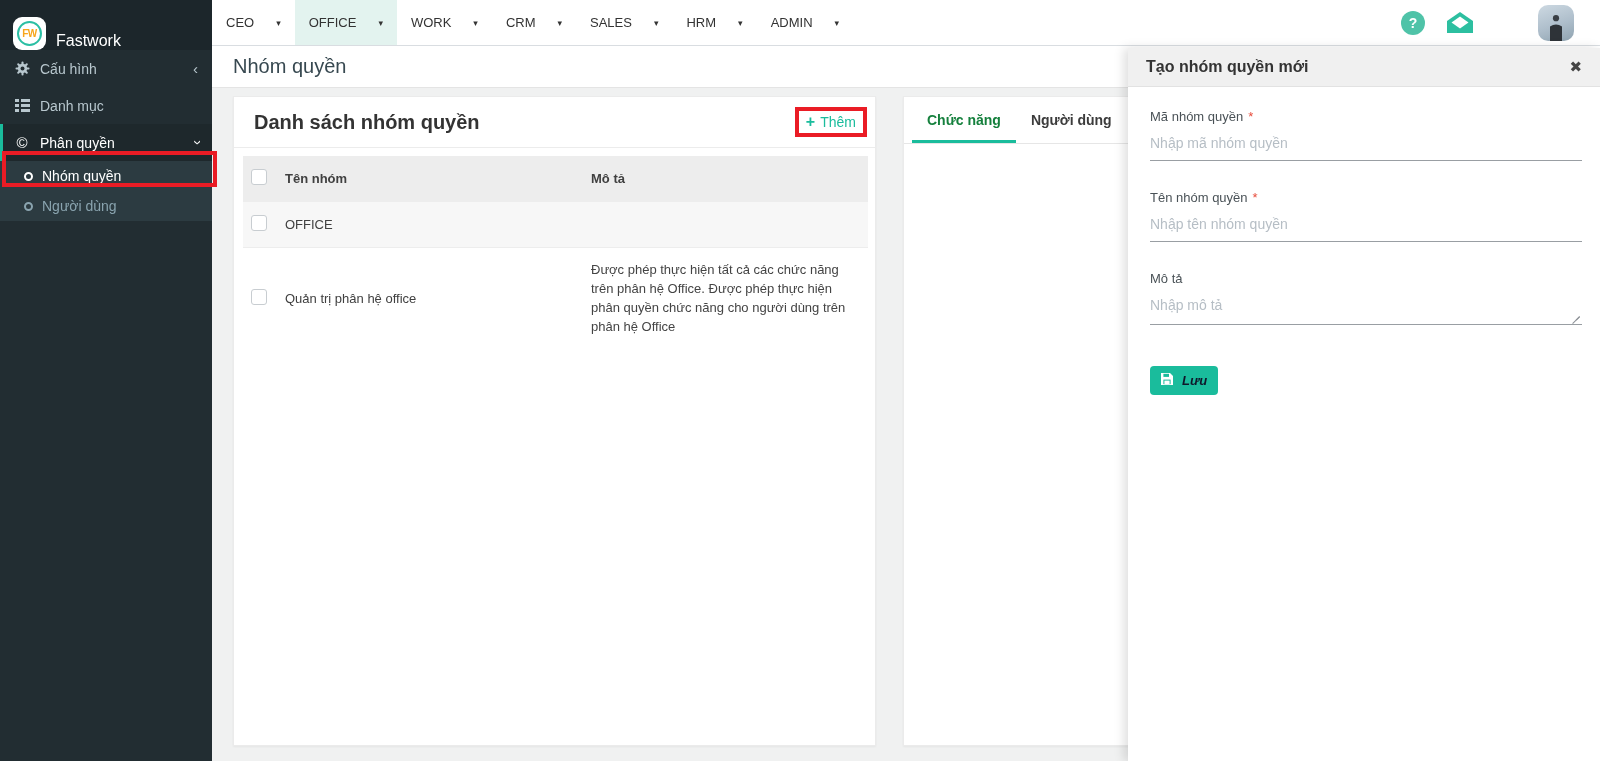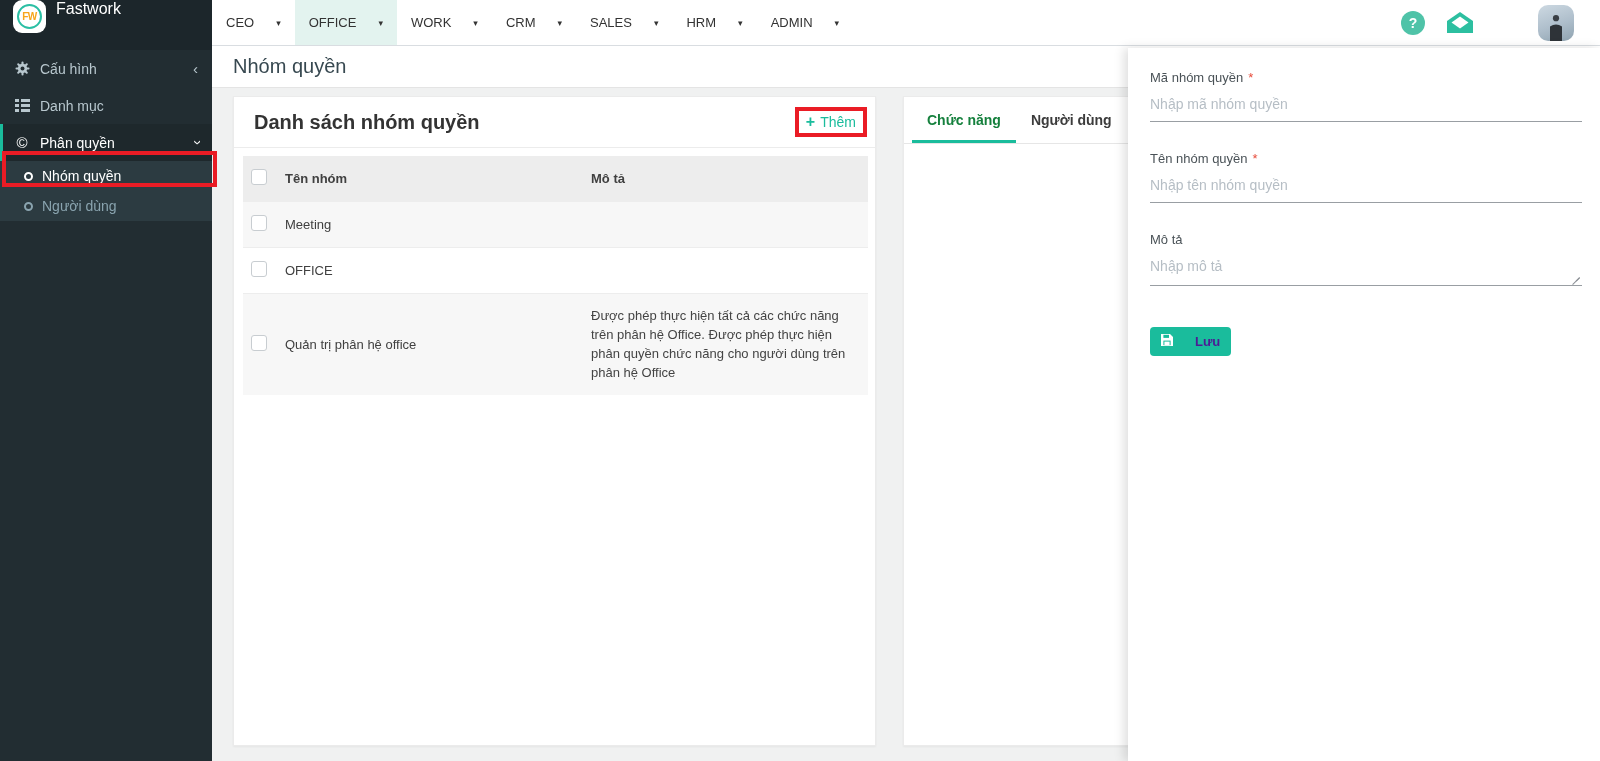--- a/index.html
+++ b/index.html
@@ -8,7 +8,7 @@
 
   
   .sidebar { position:absolute; left:0; top:0; width:212px; height:761px; background:#222d32; z-index:5; }
-  .logo-strip { height:50px; background:#1c262b; display:flex; align-items:flex-start; gap:10px; padding-left:13px; }
+  .logo-strip { height:50px; background:#1c262b; display:flex; align-items:flex-end; gap:10px; padding-left:13px; }
   .logo-box { width:33px; height:33px; background:#fff; border-radius:9px; display:flex; align-items:center; justify-content:center; }
   .logo-ring { width:25px; height:25px; border:2px solid #2bbfa4; border-radius:50%; display:flex; align-items:center; justify-content:center; }
   .logo-fw { font-size:10px; font-weight:bold; color:#f7a51b; letter-spacing:-0.5px; }

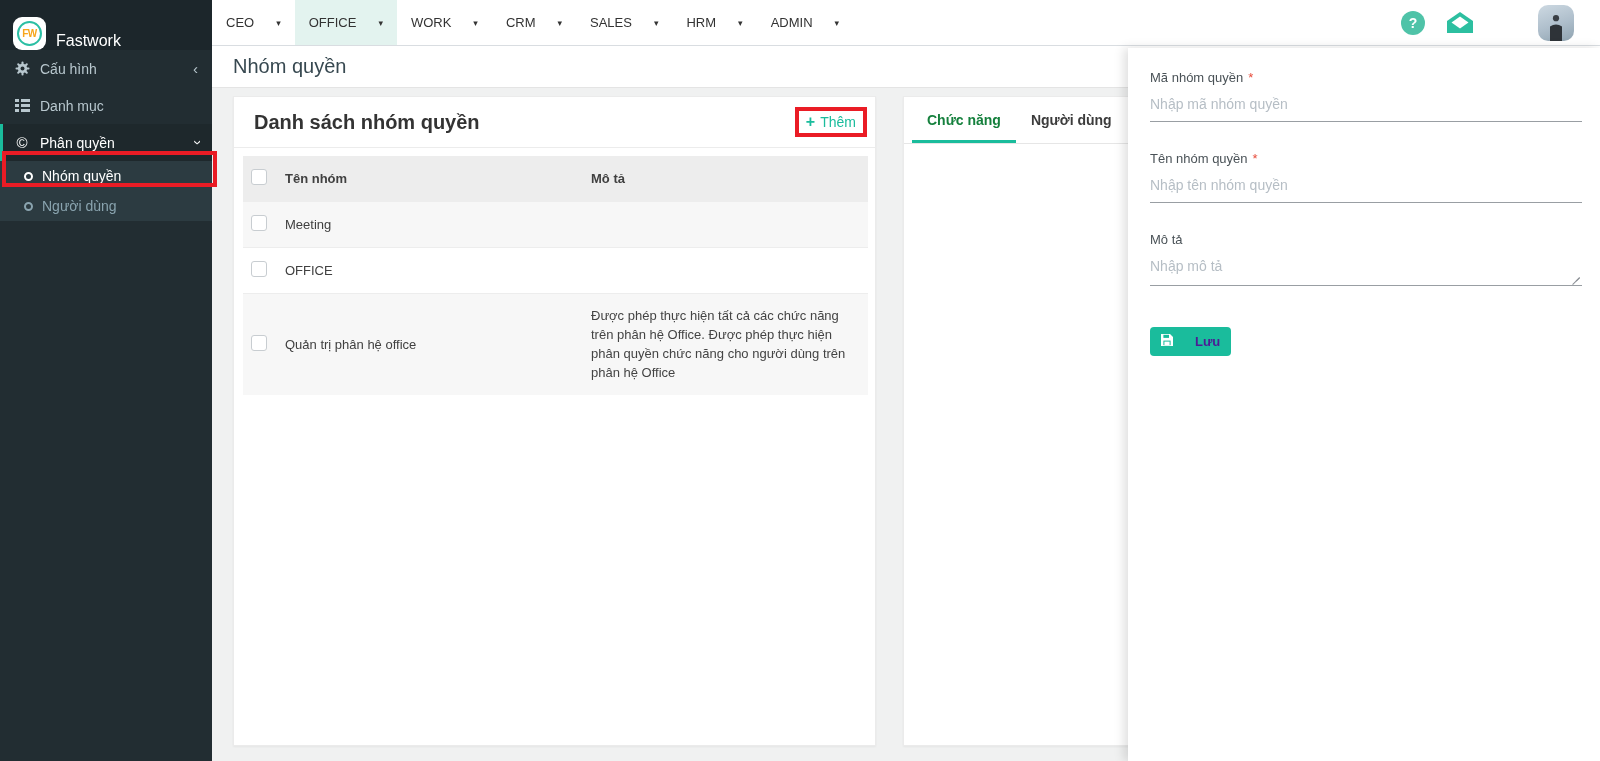--- a/index.html
+++ b/index.html
@@ -256,6 +256,10 @@
   </div>
 
   <div class="drawer">
+    <div class="drawer-header">
+      <span class="drawer-title">Tạo nhóm quyền mới</span>
+      <button class="close-btn">✖</button>
+    </div>
     <div class="drawer-body">
 
       <div class="fgroup">

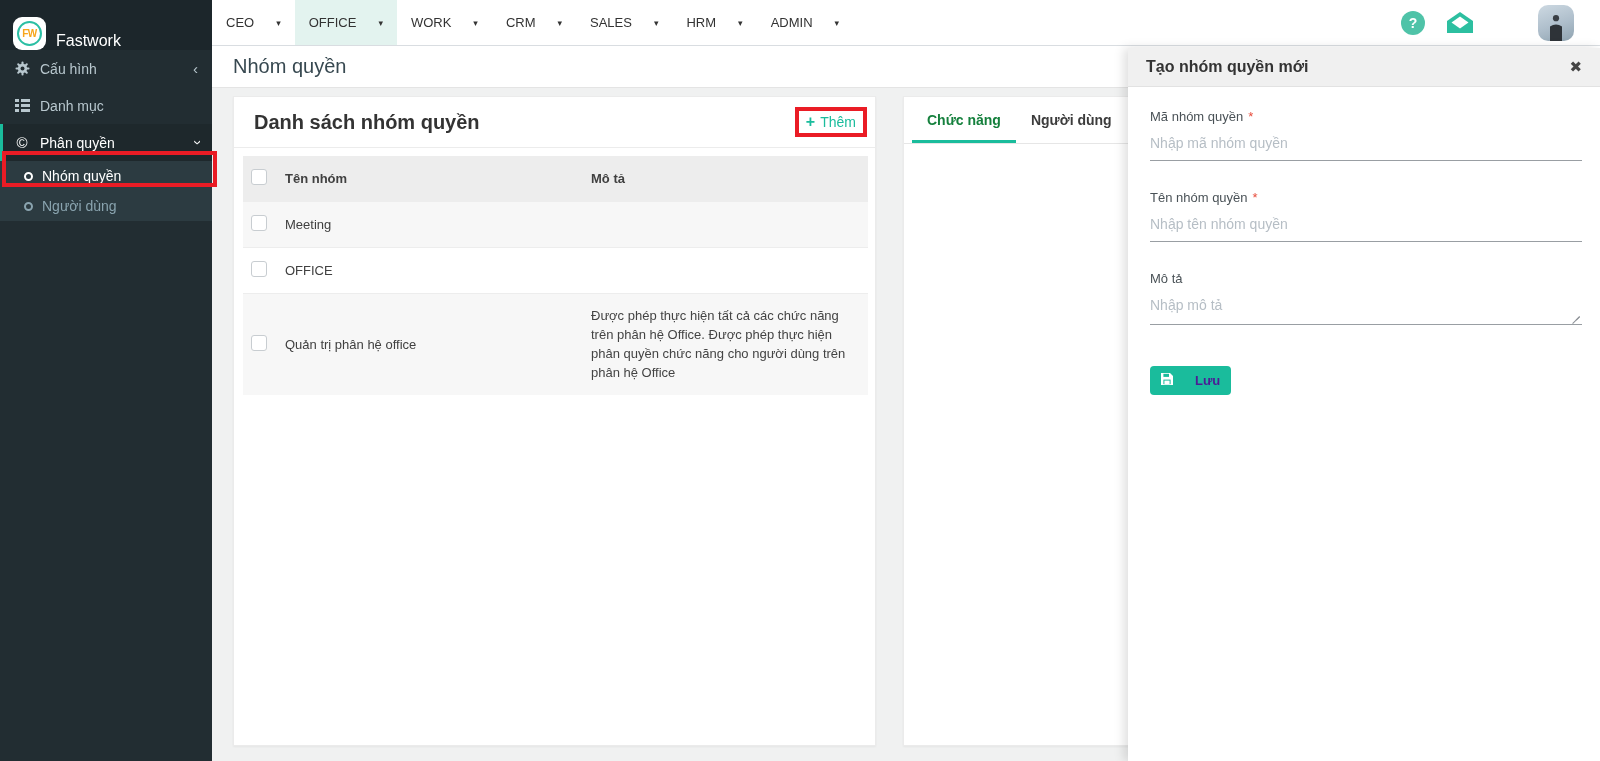--- a/index.html
+++ b/index.html
@@ -230,11 +230,6 @@
       <tbody>
         <tr>
           <td><span class="checkbox"></span></td>
-          <td>Meeting</td>
-          <td class="desc-cell"></td>
-        </tr>
-        <tr>
-          <td><span class="checkbox"></span></td>
           <td>OFFICE</td>
           <td class="desc-cell"></td>
         </tr>

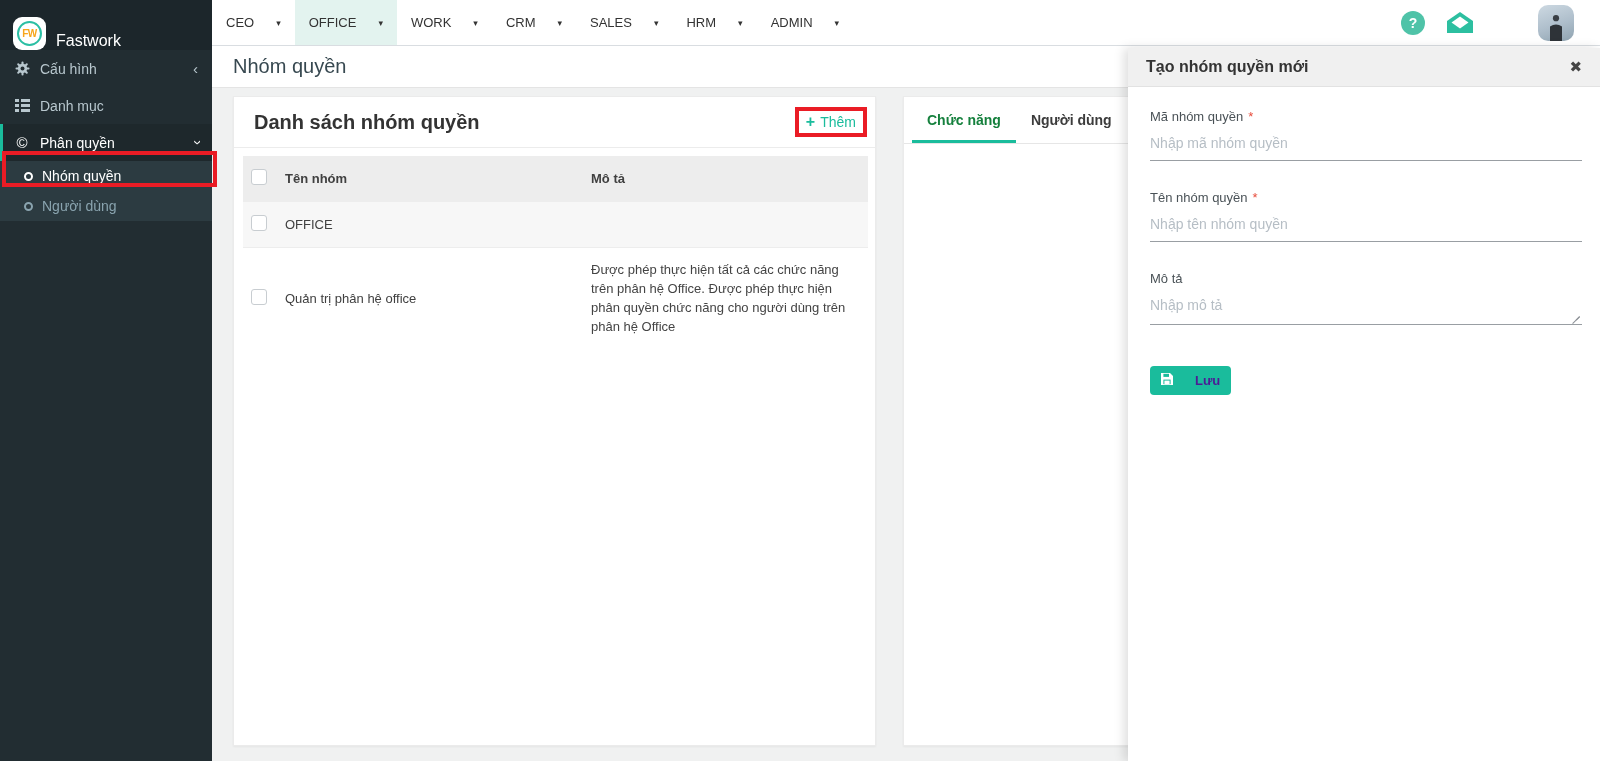--- a/index.html
+++ b/index.html
@@ -80,7 +80,7 @@
   .resize-glyph { position:absolute; right:2px; bottom:12px; width:9px; height:9px; pointer-events:none; }
   .resize-glyph::before { content:""; position:absolute; right:0; bottom:0; width:10px; height:0; border-top:1.5px solid #8a8f94; transform:rotate(-45deg); transform-origin:right bottom; }
   .resize-glyph::after { content:""; position:absolute; right:0; bottom:0; width:5px; height:0; border-top:1.5px solid #8a8f94; transform:rotate(-45deg); transform-origin:right bottom; }
-  .save-btn { background:#1abc9c; color:#4c1d95; border:none; border-radius:4px; font-size:13px; font-weight:bold; padding:7px 11px; display:inline-flex; align-items:center; gap:22px; margin-top:8px; cursor:pointer; font-family:inherit; }
+  .save-btn { background:#1abc9c; color:#0f172a; border:none; border-radius:4px; font-size:13px; font-weight:bold; padding:7px 11px; display:inline-flex; align-items:center; gap:9px; margin-top:8px; cursor:pointer; font-family:inherit;font-style:italic; }
 
   
   .annotation-box-sidebar { position:absolute; left:2px; top:151px; width:215px; height:36px; border:4px solid #ea1c25; z-index:30; pointer-events:none; }

